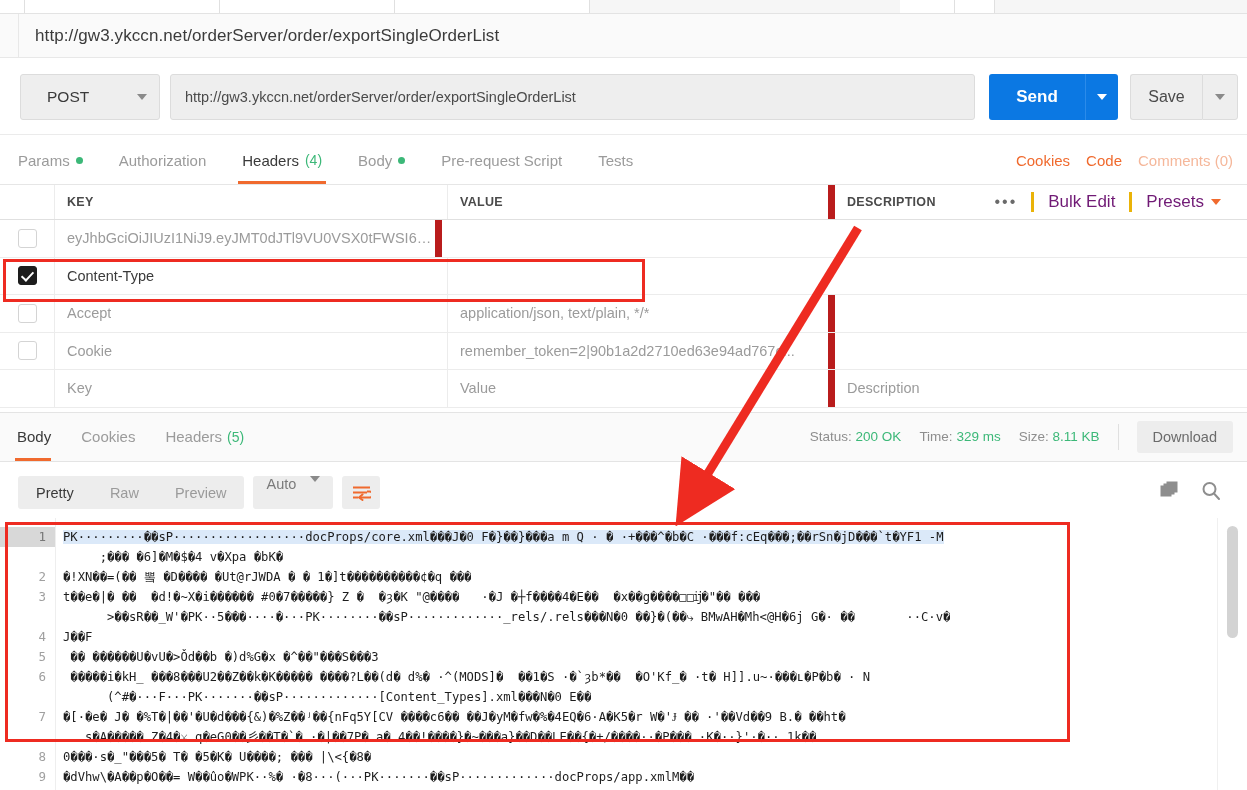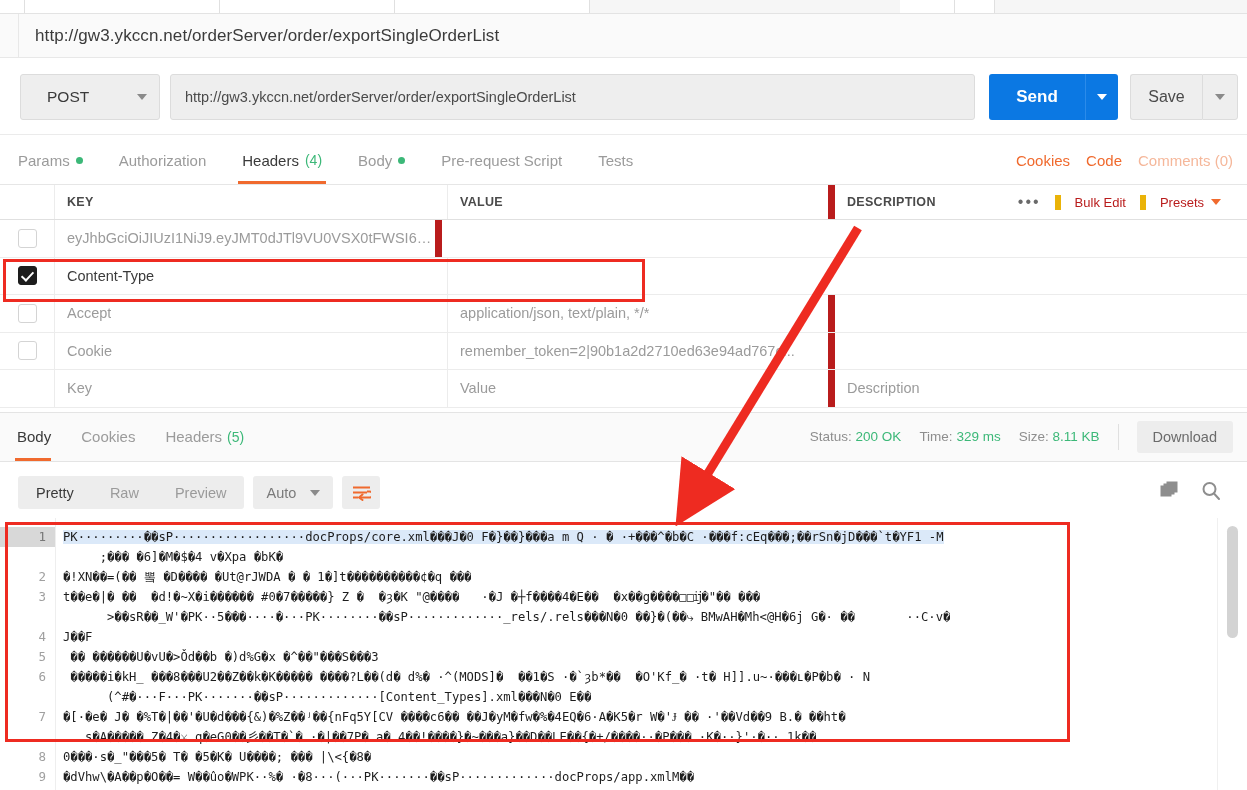--- a/index.html
+++ b/index.html
@@ -125,7 +125,7 @@
     border: solid #fff; border-width: 0 2.2px 2.2px 0; transform: rotate(43deg);
   }
   .headactions { margin-left: auto; display: flex; align-items: center; gap: 0; padding-right: 12px; }
-  .hact { font-size: 13px; color: #b91c1c; padding: 0 14px; cursor: pointer; border-left: 6px solid #eab308; display:flex; align-items:center; gap:7px;}
+  .hact { font-size: 17px; color: #701a75; padding: 0 14px; cursor: pointer; border-left: 3px solid #eab308; display:flex; align-items:center; gap:7px;}
   .hact.dots { color: #6a6a6a; letter-spacing: 2px; font-size: 16px; border-left: none; }
   .hact .caret { border-top-color: #f06a2e; }
 

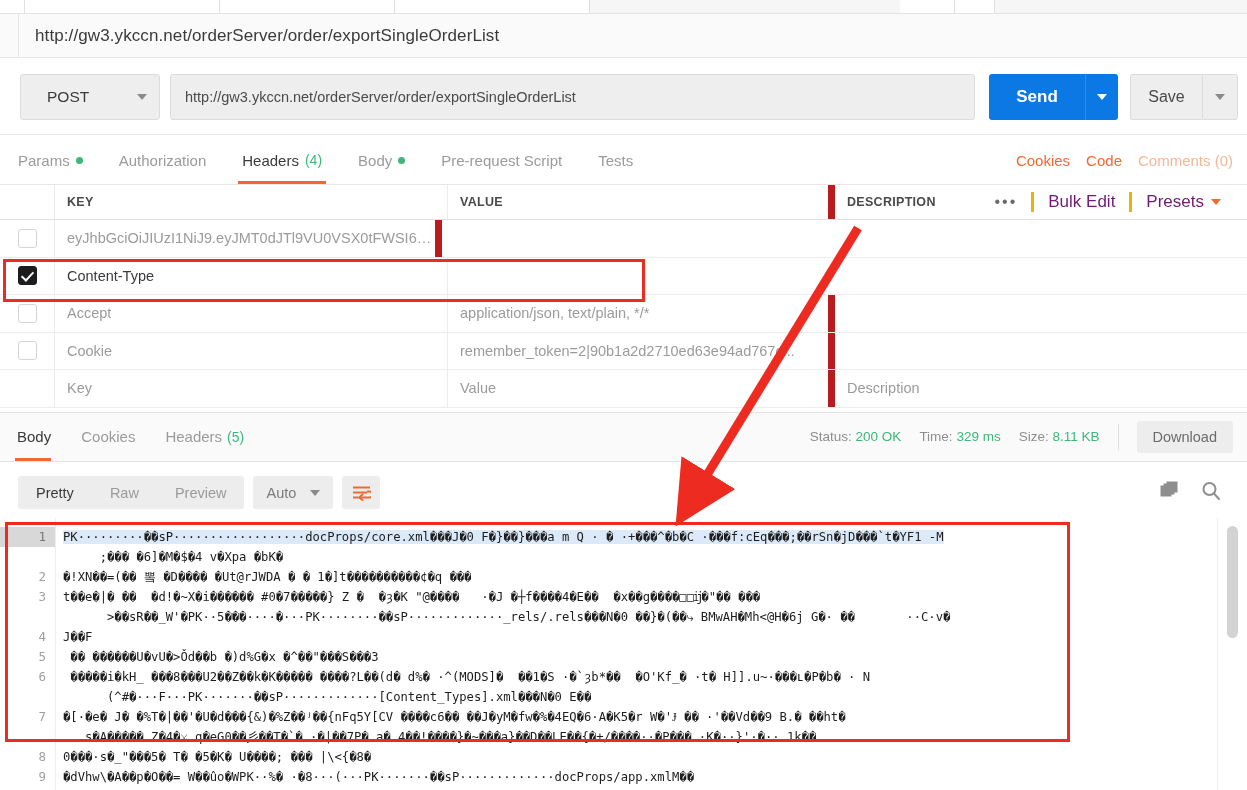--- a/index.html
+++ b/index.html
@@ -164,7 +164,7 @@
   .seg.active { color: #3a3a3a; }
   .autobox {
     margin-left: 9px; background: #ededed; border-radius: 3px; height: 33px;
-    display: flex; align-items: center; gap: 14px; padding: 0 13px; cursor: pointer;
+    display: flex; gap: 14px; padding: 0 13px; cursor: pointer;
   }
   .autobox span { font-size: 14.5px; color: #7a7a7a; }
   .wrapbox {

